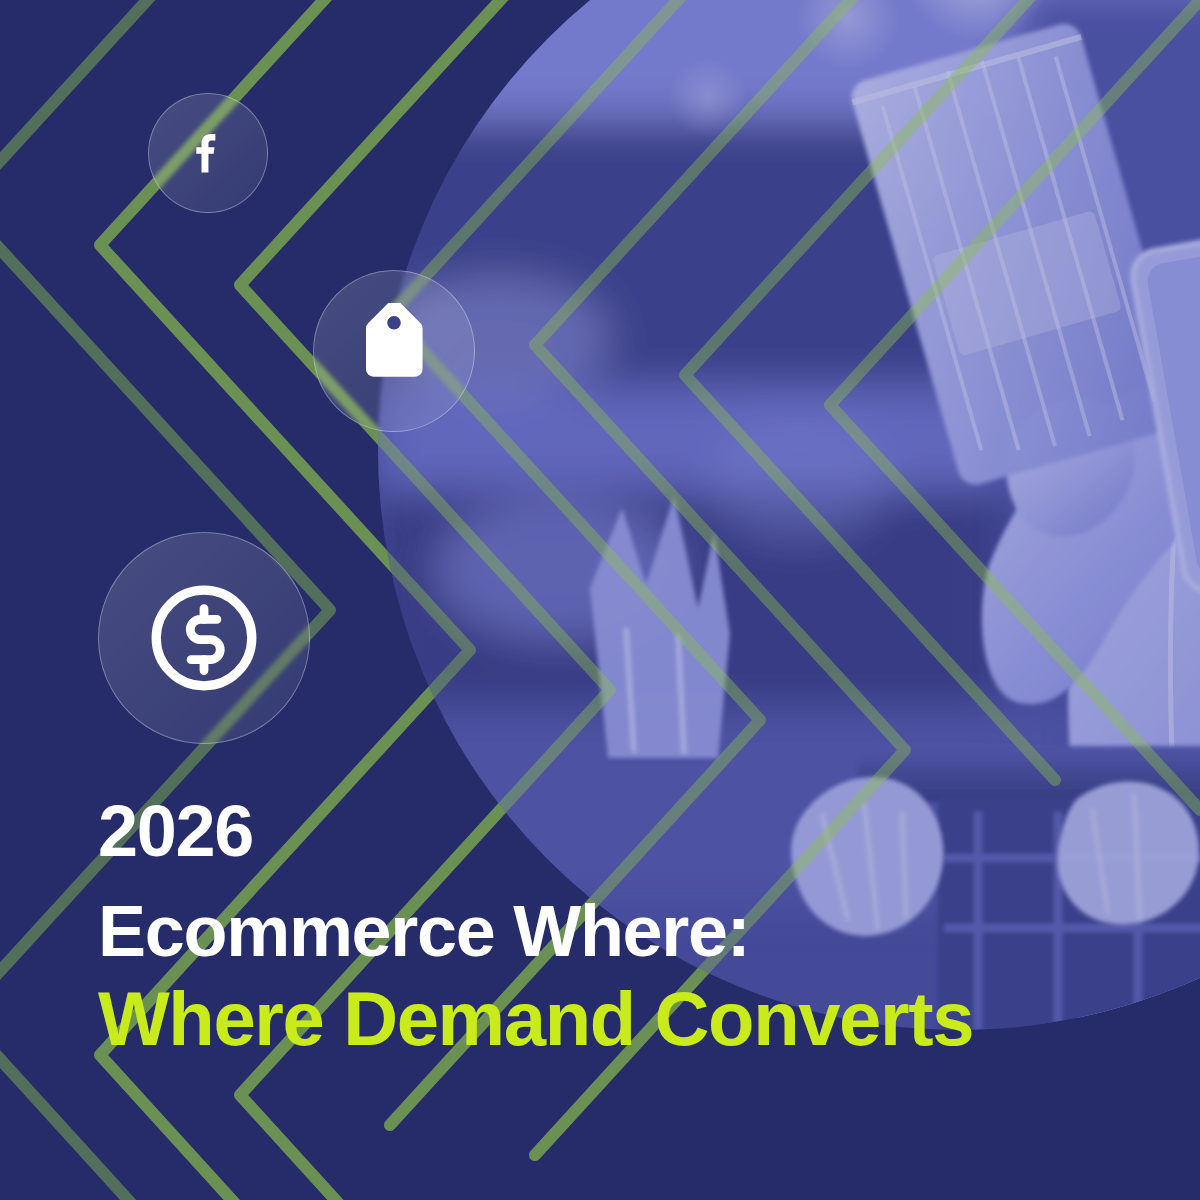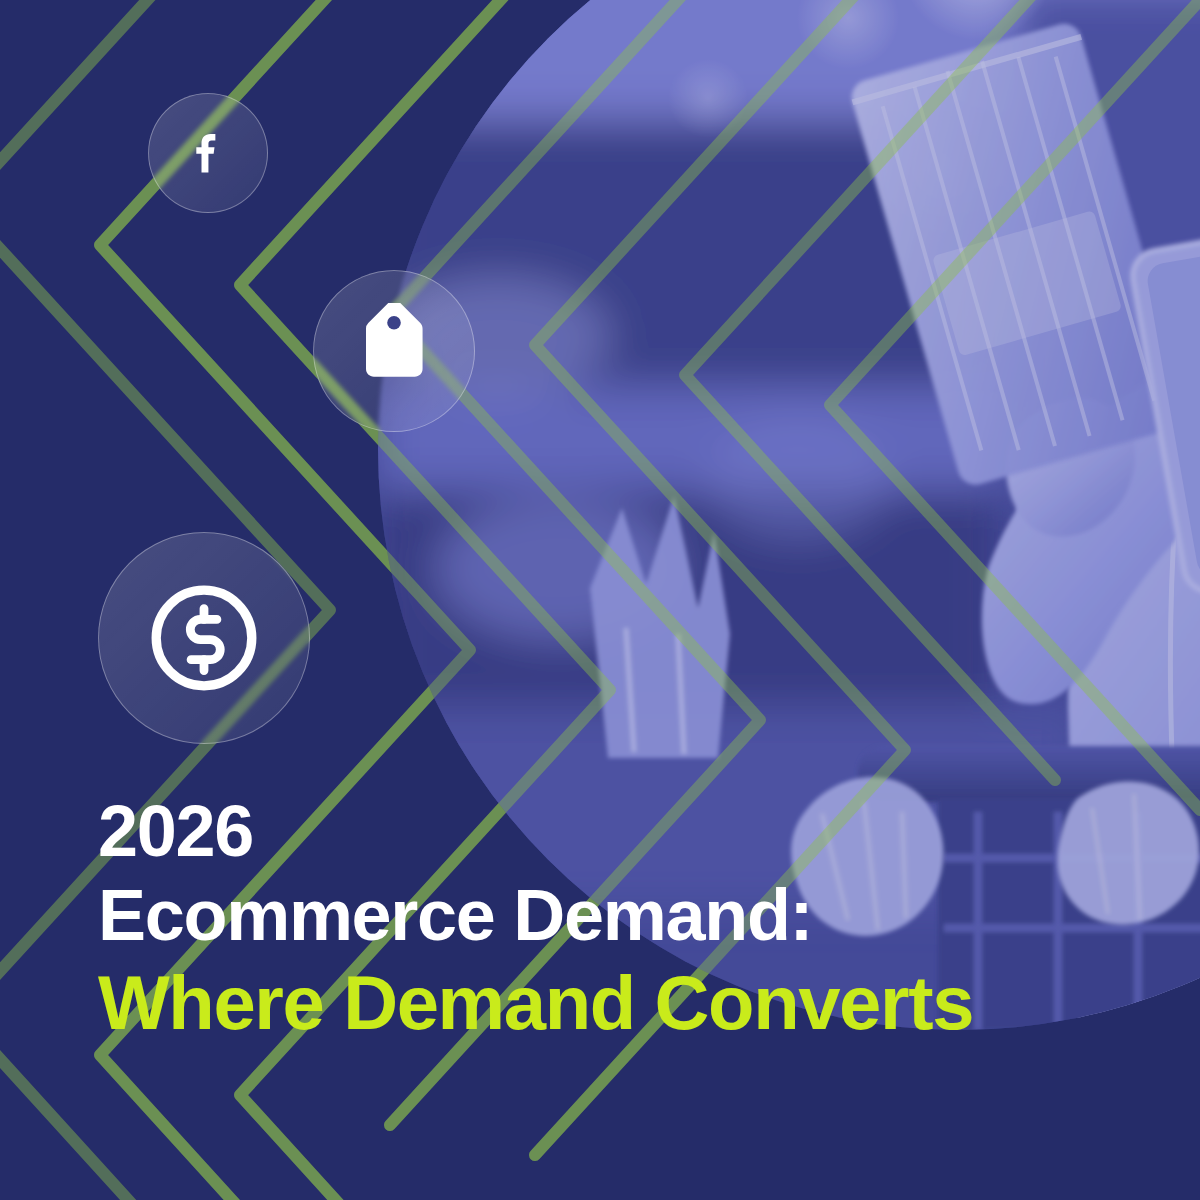--- a/index.html
+++ b/index.html
@@ -87,7 +87,7 @@
   .line-year {
     font-size: 72px;
     color: #FFFFFF;
-    margin-bottom: 12px;
+    margin-bottom: 28px;
   }
   .line-sub {
     font-size: 72px;

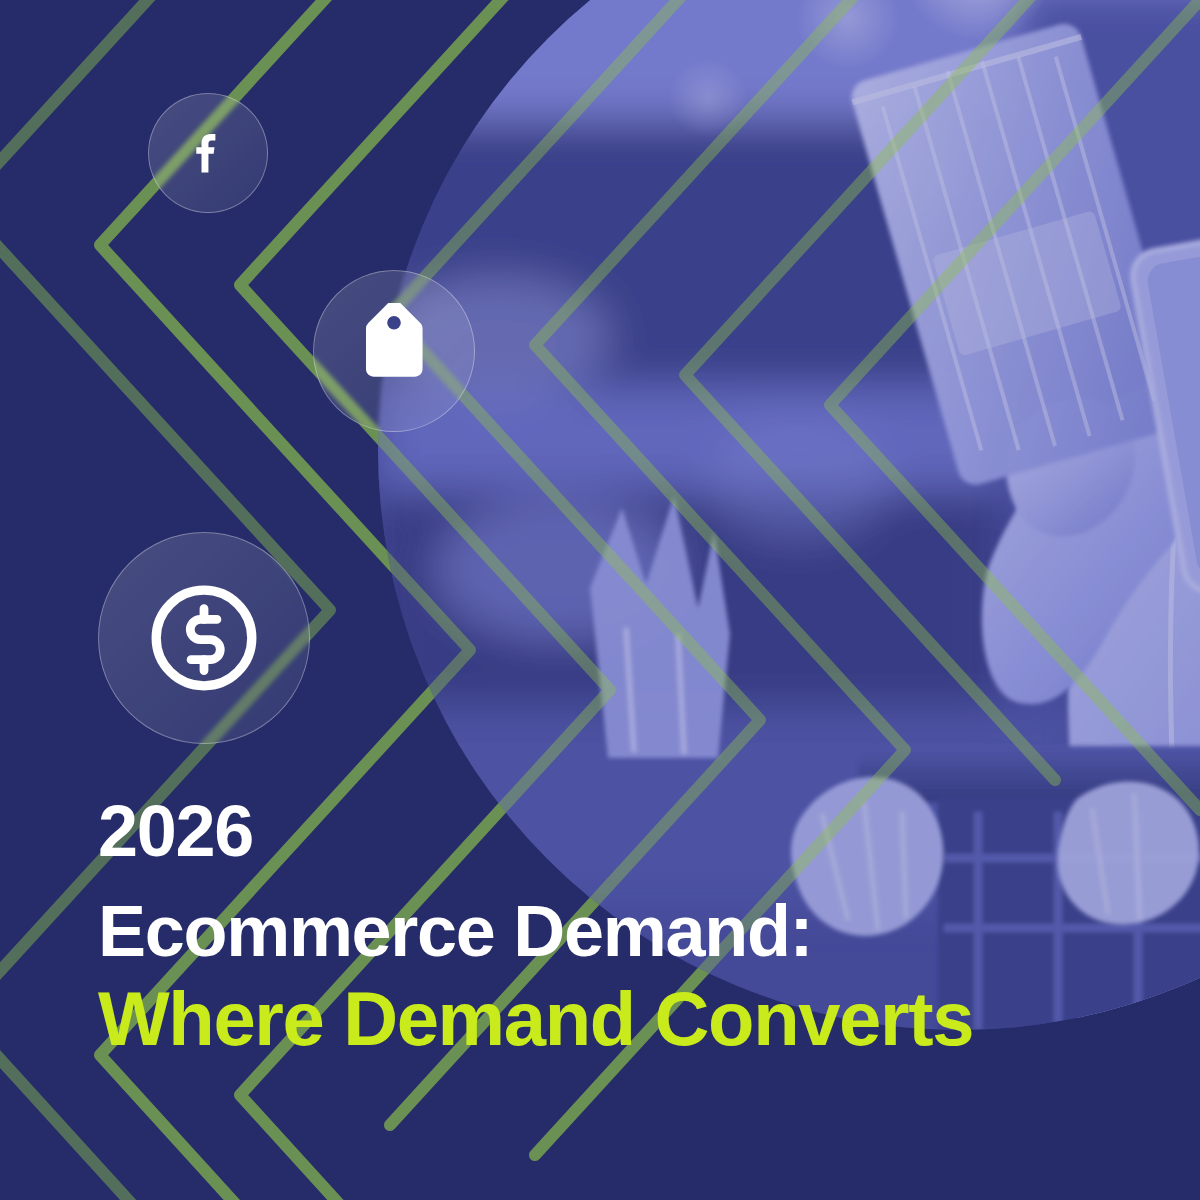--- a/index.html
+++ b/index.html
@@ -351,7 +351,7 @@
 
   <div class="headline">
     <span class="line line-year">2026</span>
-    <span class="line line-sub">Ecommerce Demand:</span>
+    <span class="line line-sub">Ecommerce Where:</span>
     <span class="line line-accent-1">Where Demand Converts</span>
   </div>
 

